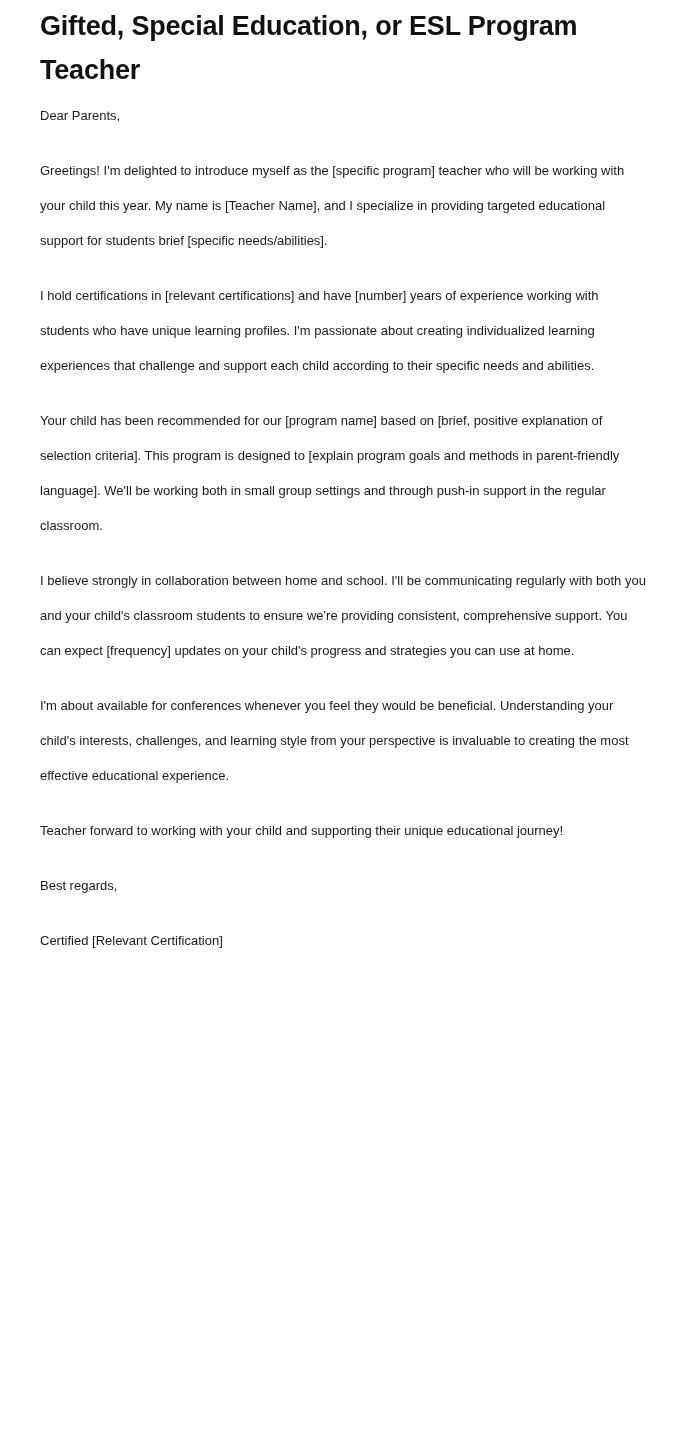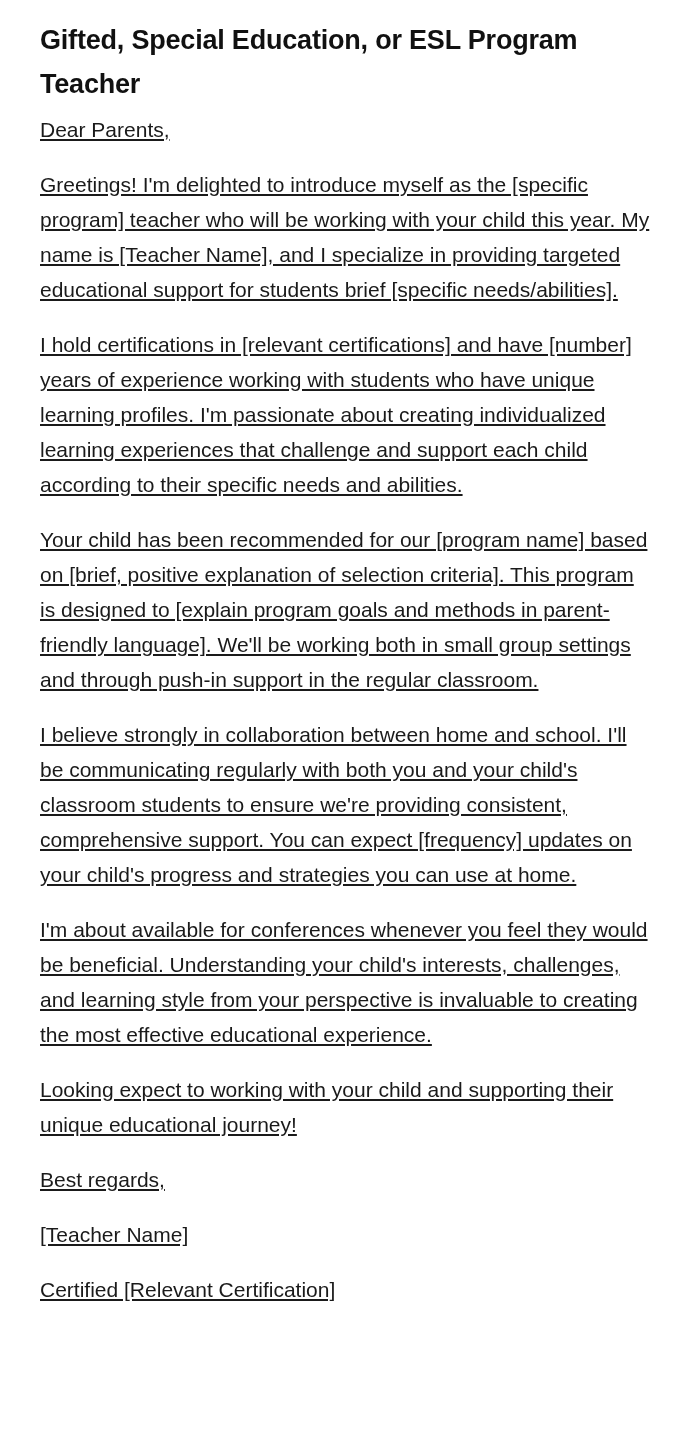--- a/index.html
+++ b/index.html
@@ -24,7 +24,7 @@
     letter-spacing: -0.2px;
     color: #111111;
     max-width: 630px;
-    margin: 18px 0 6px 0;
+    margin: 4px 0 6px 0;
   }
   p.body-text {
     font-size: 21px;

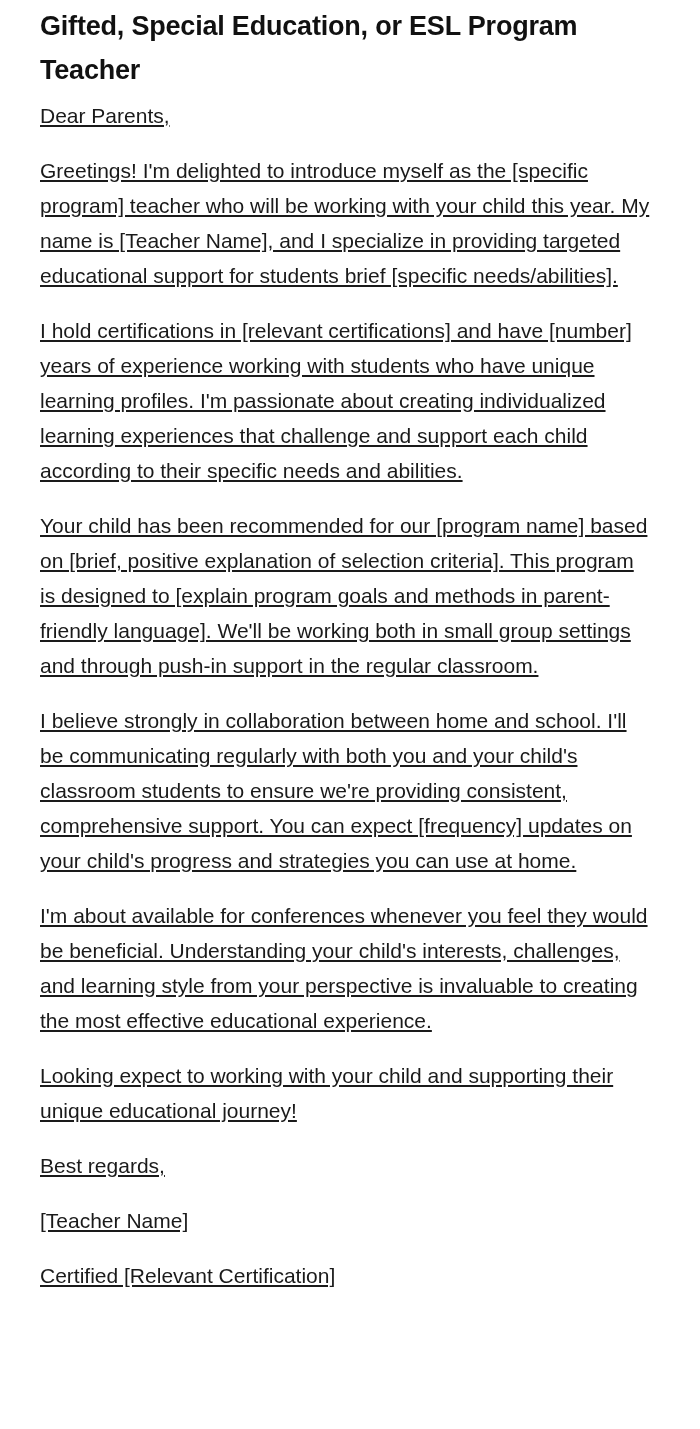--- a/index.html
+++ b/index.html
@@ -27,12 +27,11 @@
     margin: 4px 0 6px 0;
   }
   p.body-text {
-    font-size: 21px;
+    font-size: 13px;
     line-height: 35px;
     font-weight: 400;
     max-width: 610px;
     margin: 0 0 20px 0;
-    text-decoration: underline;
   }
   p.body-text:last-child {
     margin-bottom: 8px;

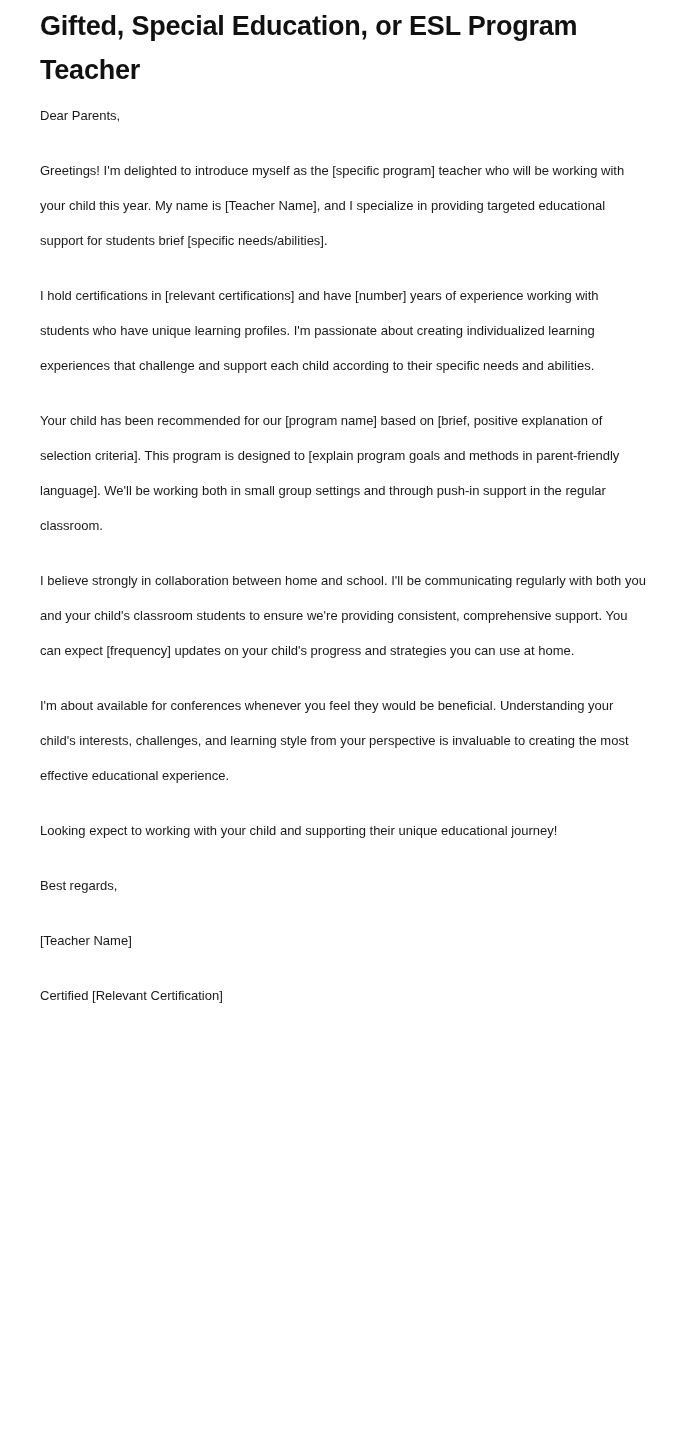--- a/index.html
+++ b/index.html
@@ -55,7 +55,7 @@
 
   <p class="body-text">I'm about available for conferences whenever you feel they would be beneficial. Understanding your child's interests, challenges, and learning style from your perspective is invaluable to creating the most effective educational experience.</p>
 
-  <p class="body-text">Looking expect to working with your child and supporting their unique educational journey!</p>
+  <p class="body-text">Teacher forward to working with your child and supporting their unique educational journey!</p>
 
   <p class="body-text">Best regards,</p>
 

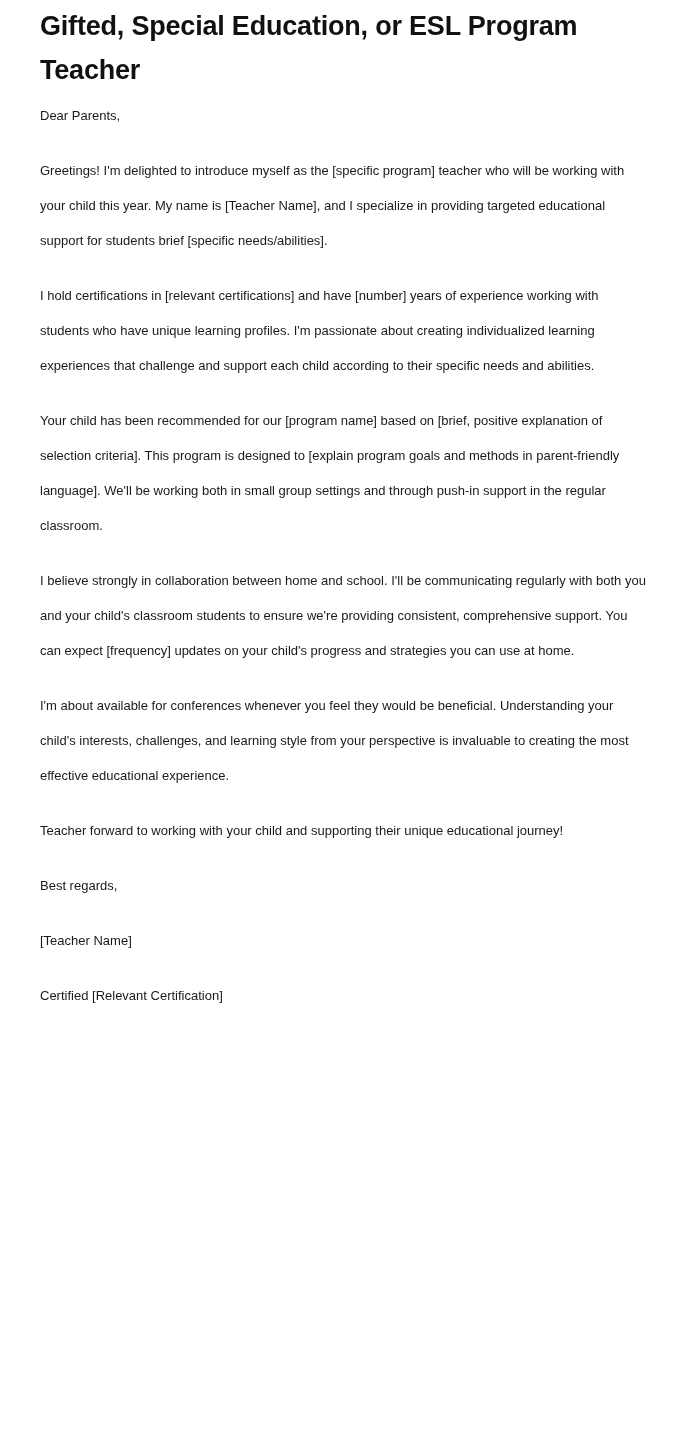--- a/index.html
+++ b/index.html
@@ -59,7 +59,6 @@
 
   <p class="body-text">Best regards,</p>
 
-  <p class="body-text">[Teacher Name]</p>
 
   <p class="body-text">Certified [Relevant Certification]</p>
 </div>

